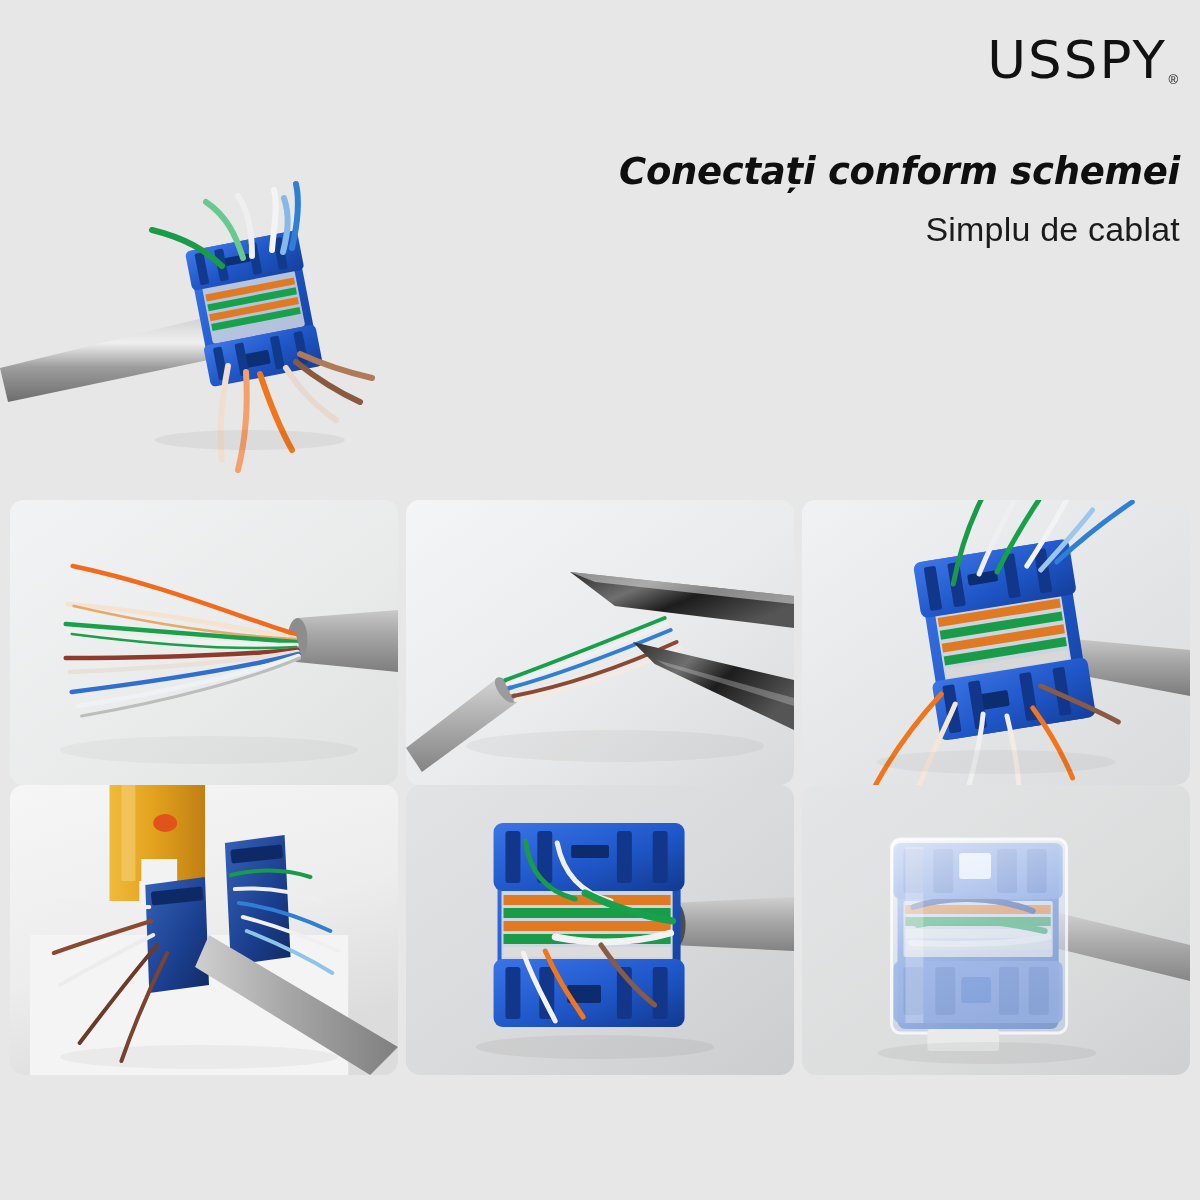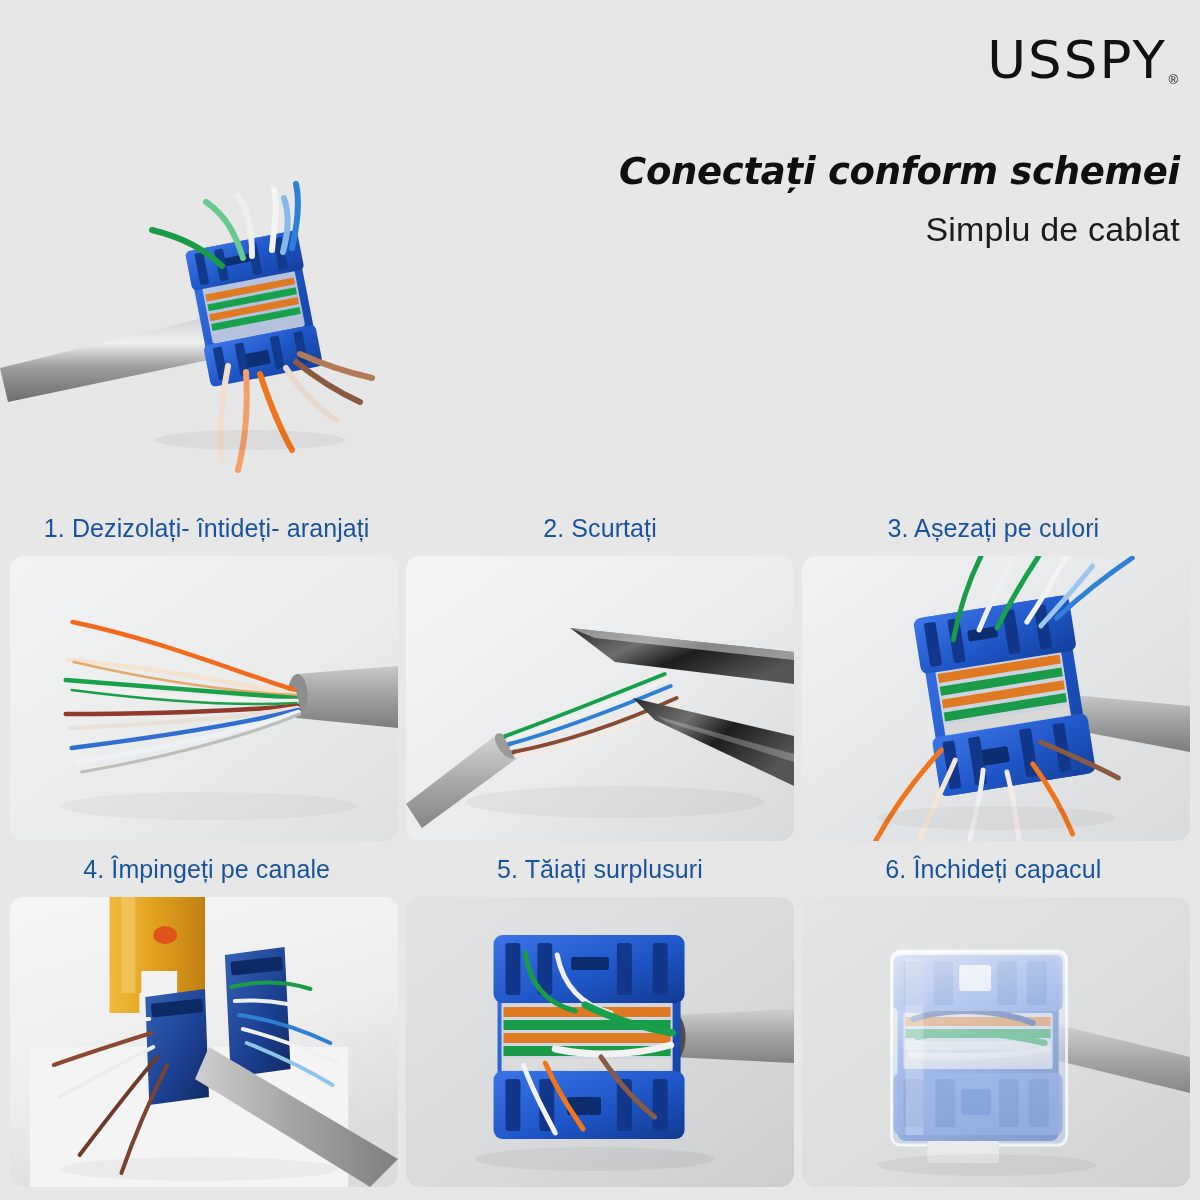--- a/index.html
+++ b/index.html
@@ -201,11 +201,6 @@
 
 <div class="grid">
 
-  <div class="label-row">
-    <div class="step-label">1. Dezizolați- întideți- aranjați</div>
-    <div class="step-label">2. Scurtați</div>
-    <div class="step-label">3. Așezați pe culori</div>
-  </div>
 
   <div class="photo-row">
 

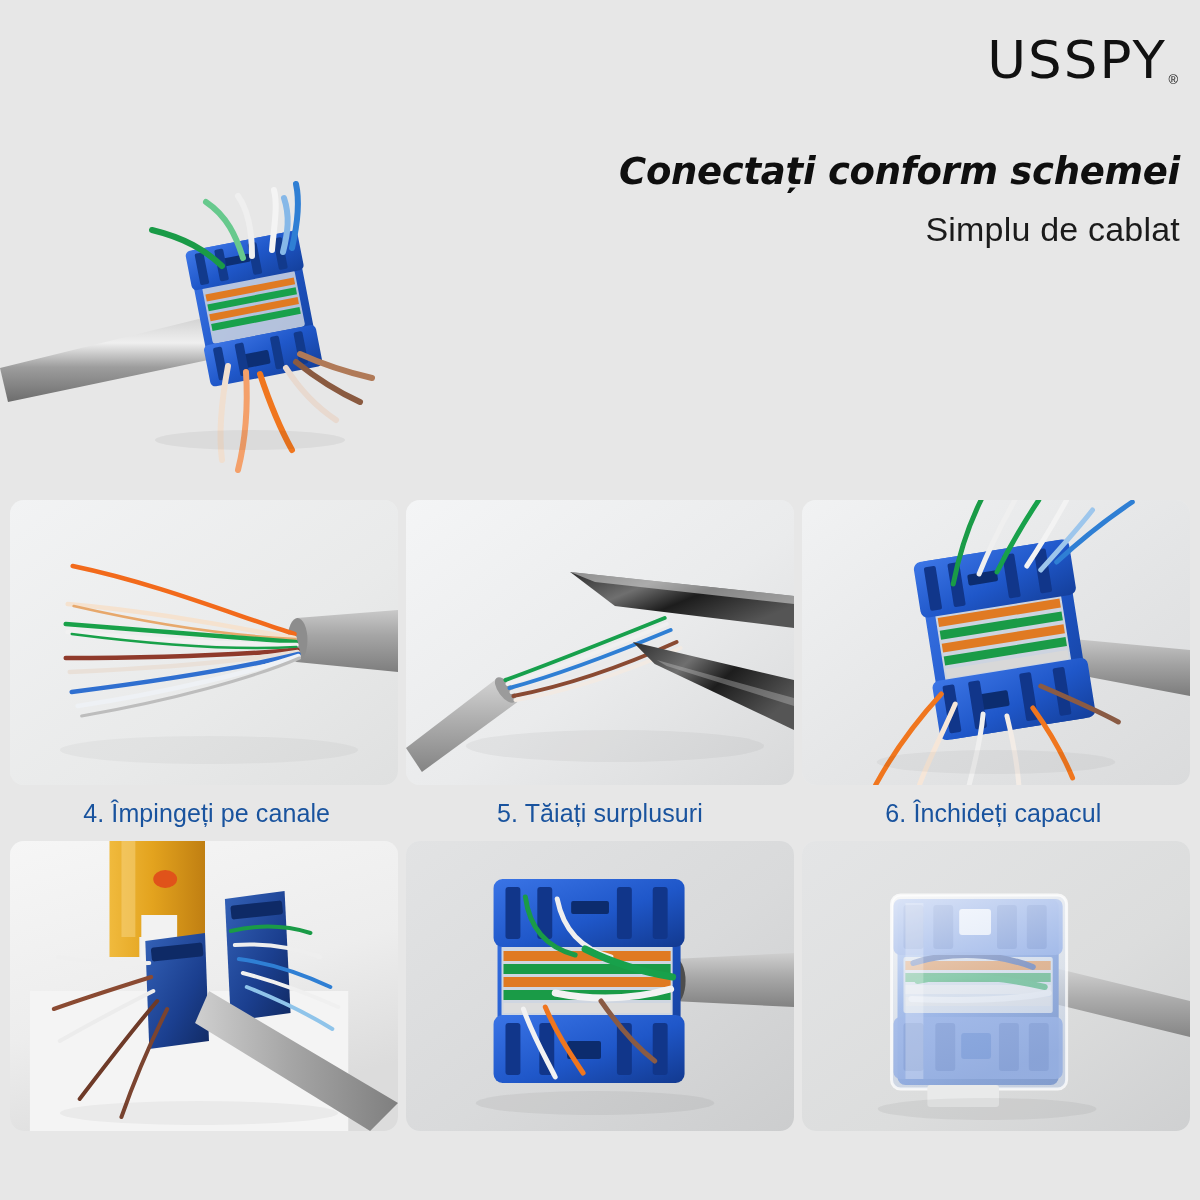--- a/index.html
+++ b/index.html
@@ -354,11 +354,6 @@
     </div>
   </div>
 
-  <div class="label-row">
-    <div class="step-label">4. Împingeți pe canale</div>
-    <div class="step-label">5. Tăiați surplusuri</div>
-    <div class="step-label">6. Închideți capacul</div>
-  </div>
 
   <div class="photo-row second">
 

